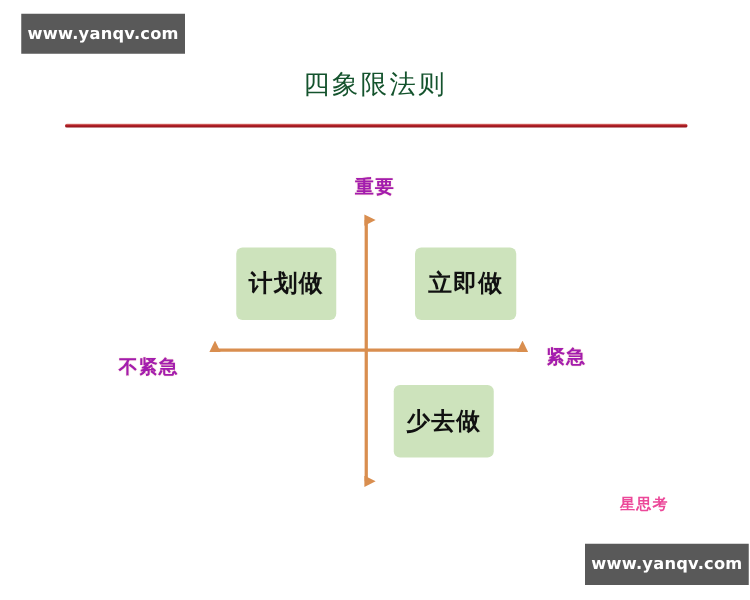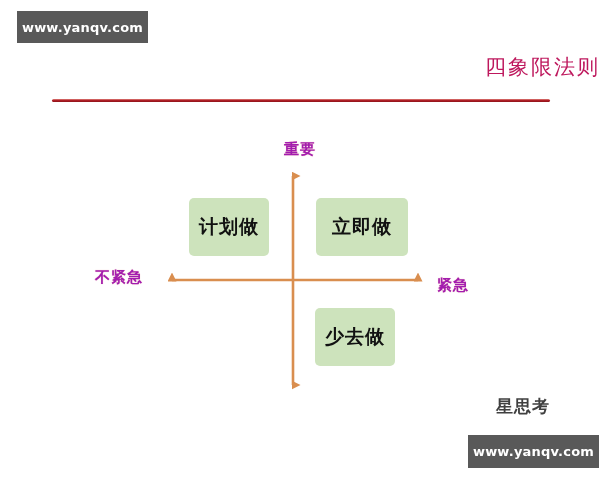--- a/index.html
+++ b/index.html
@@ -53,10 +53,10 @@
     left: 0;
     top: 53px;
     width: 600px;
-    text-align: right;
+    text-align: center;
     font-size: 21px;
     font-weight: 500;
-    color: #be185d;
+    color: #14532d;
     letter-spacing: 2px;
     font-family: "DejaVu Sans", "Liberation Sans", sans-serif;
   }

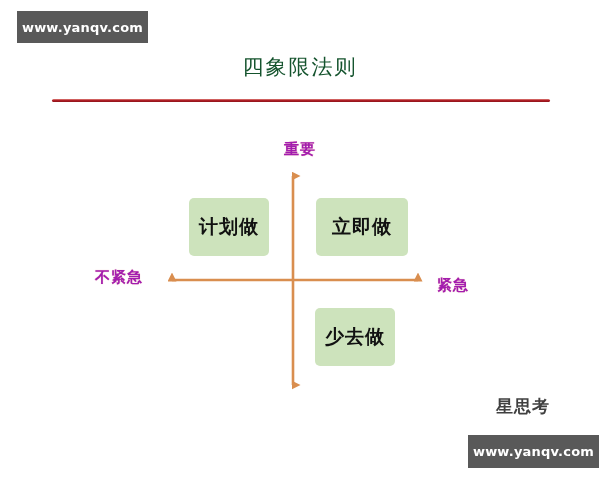--- a/index.html
+++ b/index.html
@@ -127,7 +127,7 @@
     font-family: "DejaVu Sans", "Liberation Sans", sans-serif;
   }
   #quadrant-plan       { left: 189px; top: 198px; width: 80px; height: 58px; }
-  #quadrant-do-now     { left: 316px; top: 198px; width: 92px; height: 58px; text-align: right; }
+  #quadrant-do-now     { left: 332px; top: 198px; width: 81px; height: 58px; text-align: right; }
   #quadrant-dont-do    { left: 189px; top: 308px; width: 80px; height: 58px; }
   #quadrant-do-less    { left: 315px; top: 308px; width: 80px; height: 58px; font-family: Liberation Mono, monospace; }
 

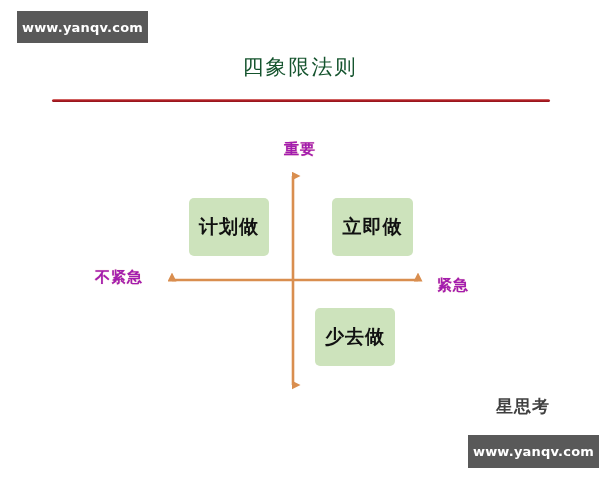--- a/index.html
+++ b/index.html
@@ -104,7 +104,7 @@
   }
   #label-not-urgent {
     left: 95px;
-    top: 268px;
+    top: 284px;
   }
   #label-urgent {
     left: 437px;

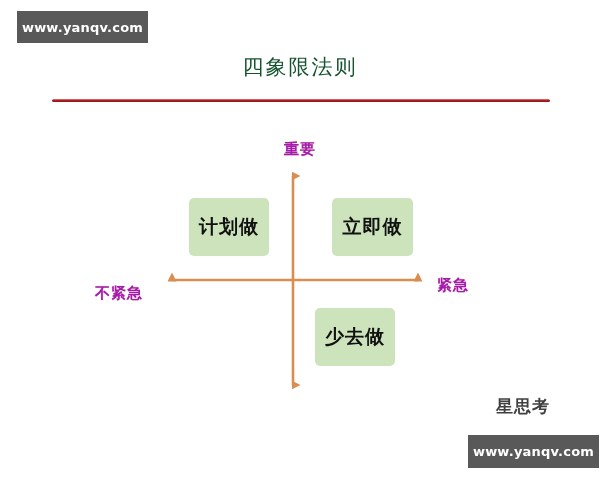--- a/index.html
+++ b/index.html
@@ -136,9 +136,9 @@
     position: absolute;
     left: 496px;
     top: 395px;
-    font-size: 17px;
+    font-size: 12px;
     font-weight: 600;
-    color: #404040;
+    color: #ec4899;
     letter-spacing: 1px;
     white-space: nowrap;
     font-family: "DejaVu Sans", "Liberation Sans", sans-serif;

